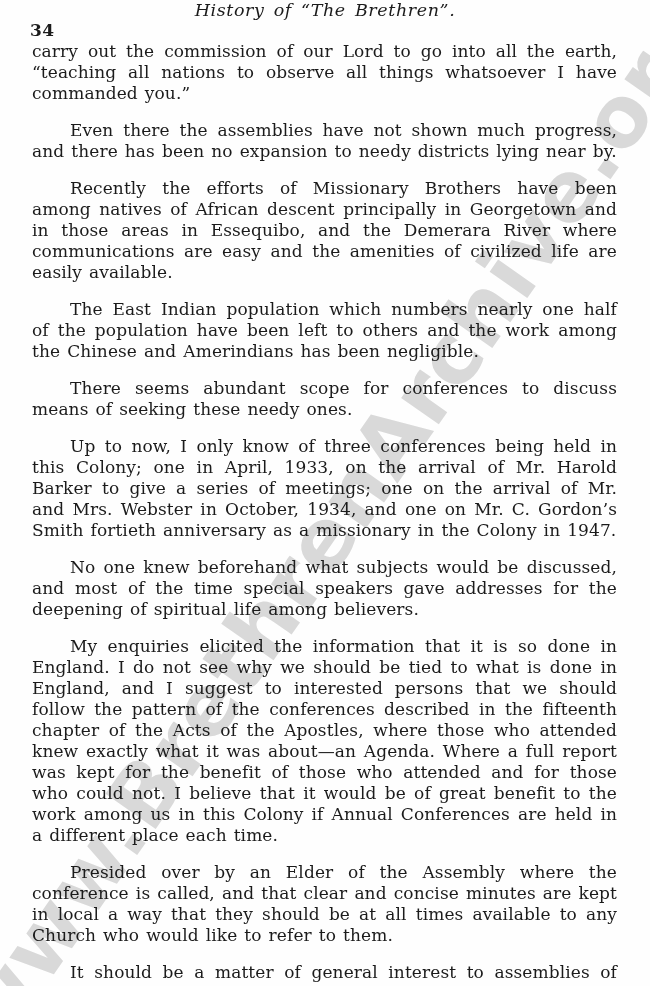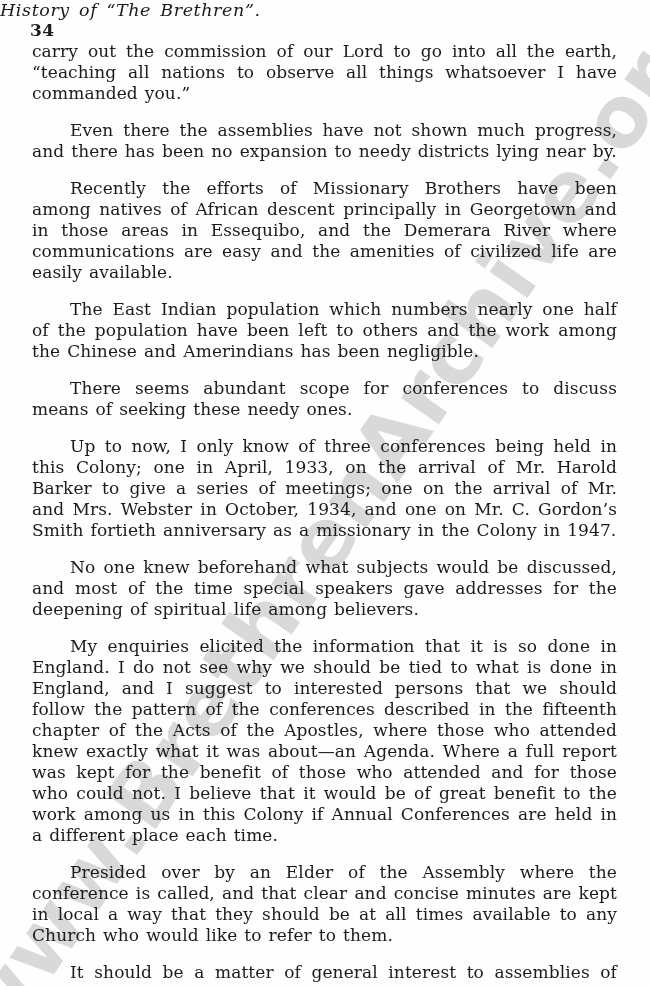--- a/index.html
+++ b/index.html
@@ -46,7 +46,7 @@
   }
   .running-title {
     display: block;
-    text-align: left;
+    text-align: center;
     font-style: italic;
     font-size: 17.5px;
     letter-spacing: 0.6px;

